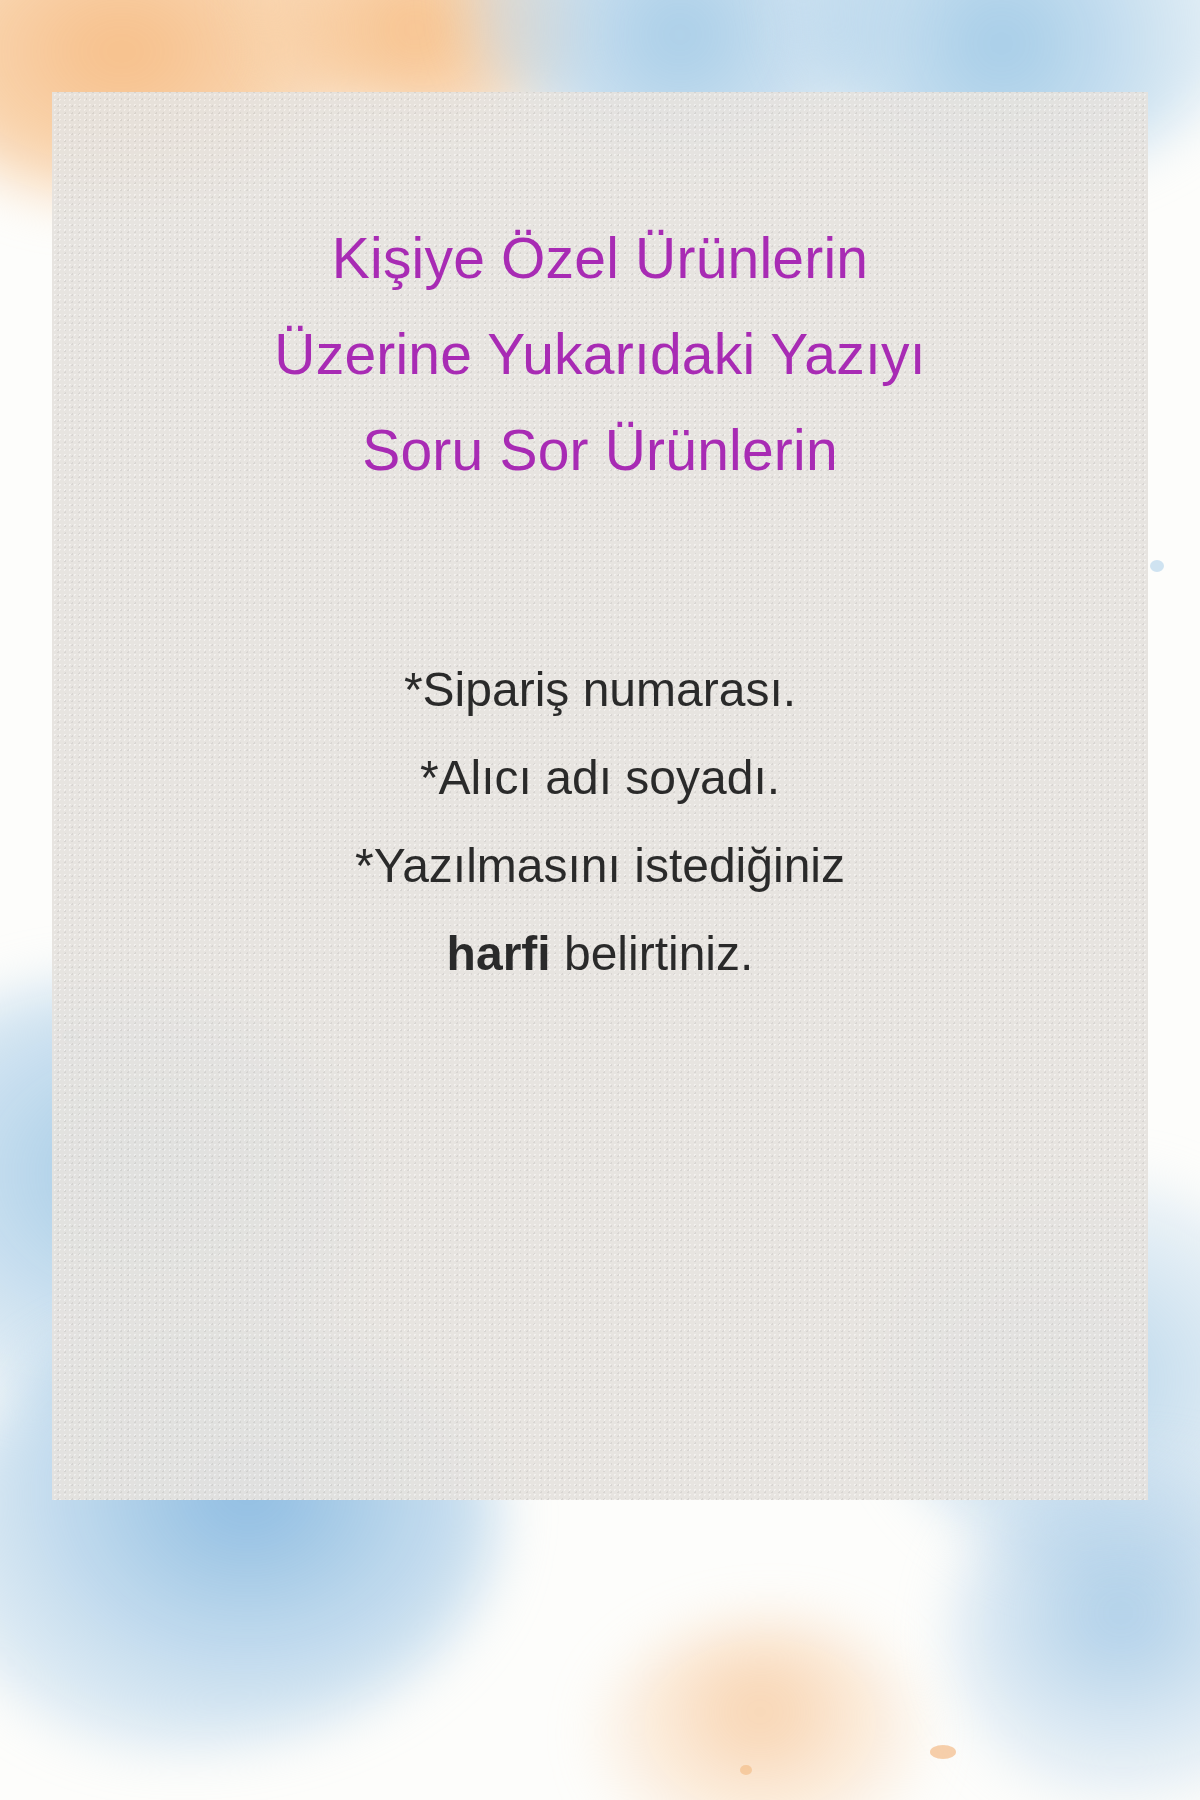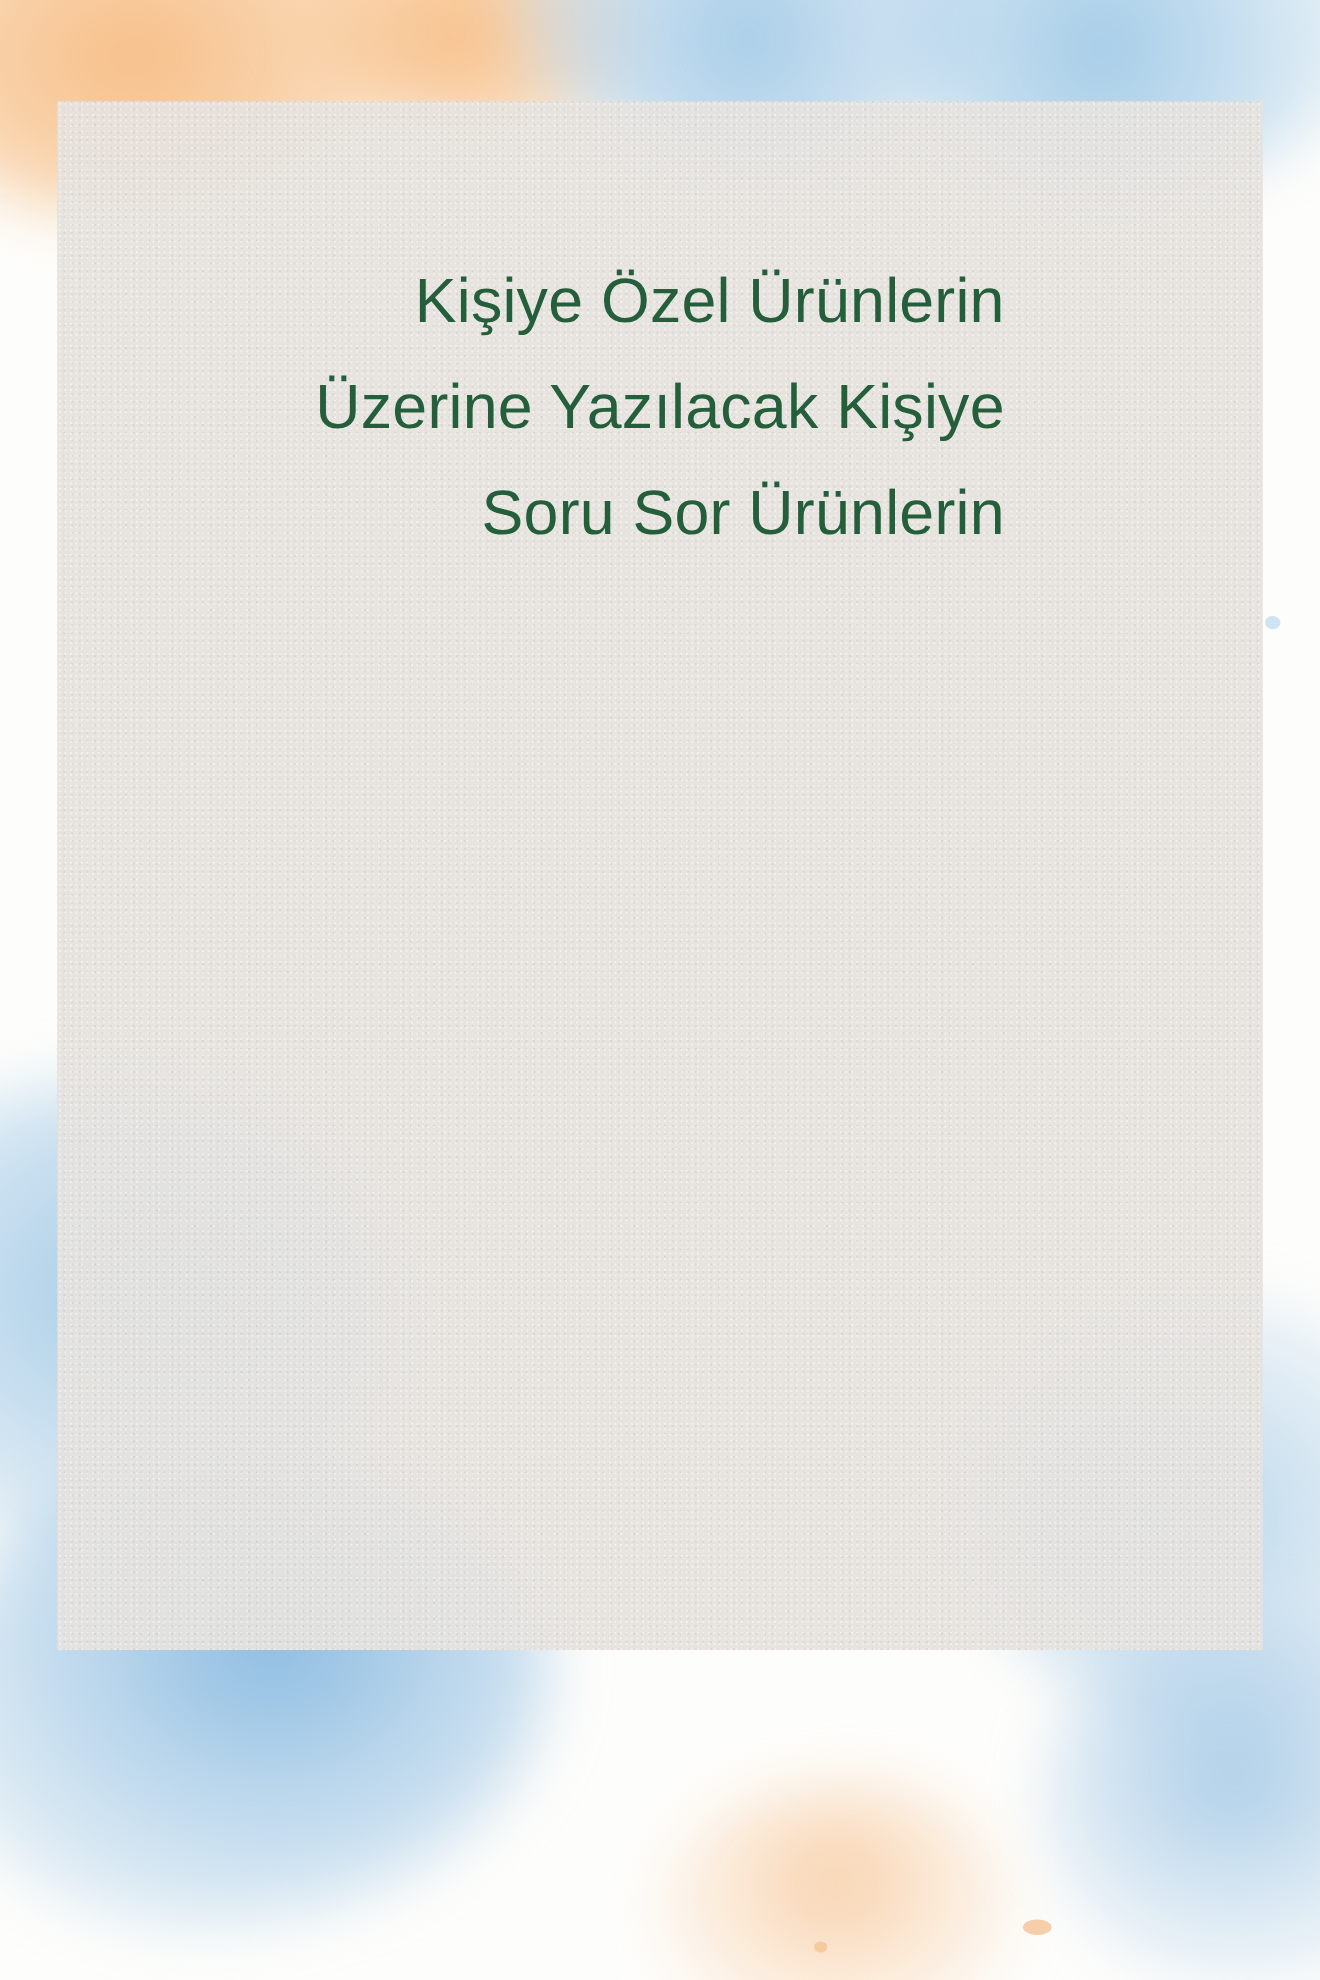--- a/index.html
+++ b/index.html
@@ -121,13 +121,13 @@
   }
 
   .headline {
-    text-align: right;
-    color: #14532d;
+    text-align: center;
+    color: #a21caf;
     font-size: 57px;
     line-height: 96px;
     font-weight: 400;
     letter-spacing: 0.2px;
-    margin: 16px;
+    margin: 0;
   }
   .headline .line { display: block; }
 

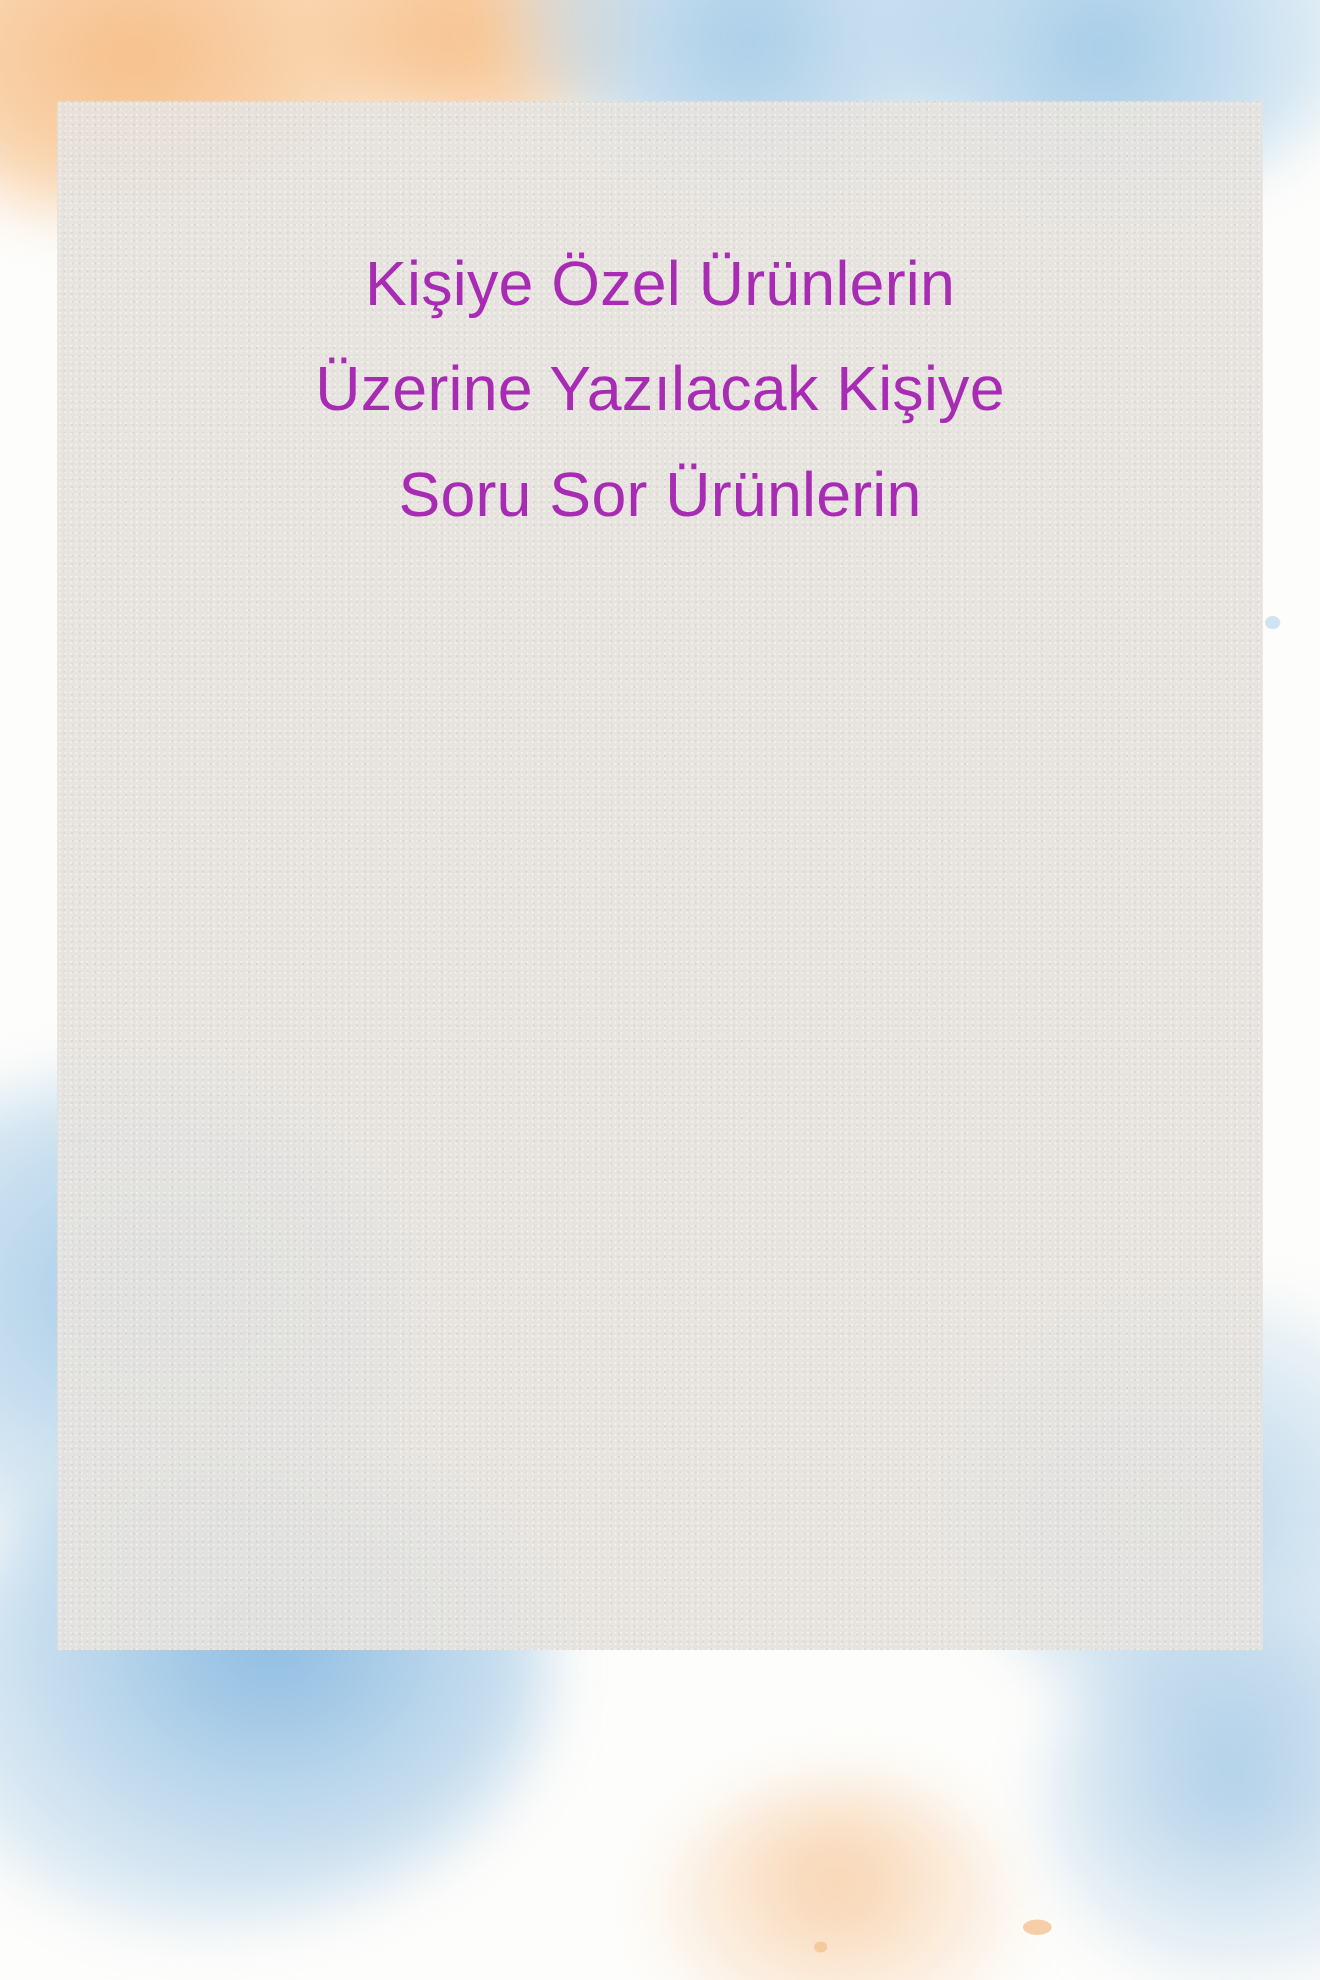--- a/index.html
+++ b/index.html
@@ -181,7 +181,7 @@
 
       <h1 class="headline">
         <span class="line">Kişiye Özel Ürünlerin</span>
-        <span class="line">Üzerine Yazılacak Kişiye</span>
+        <span class="line">Üzerine Yukarıdaki Yazıyı</span>
         <span class="line">Soru Sor Ürünlerin</span>
       </h1>
 

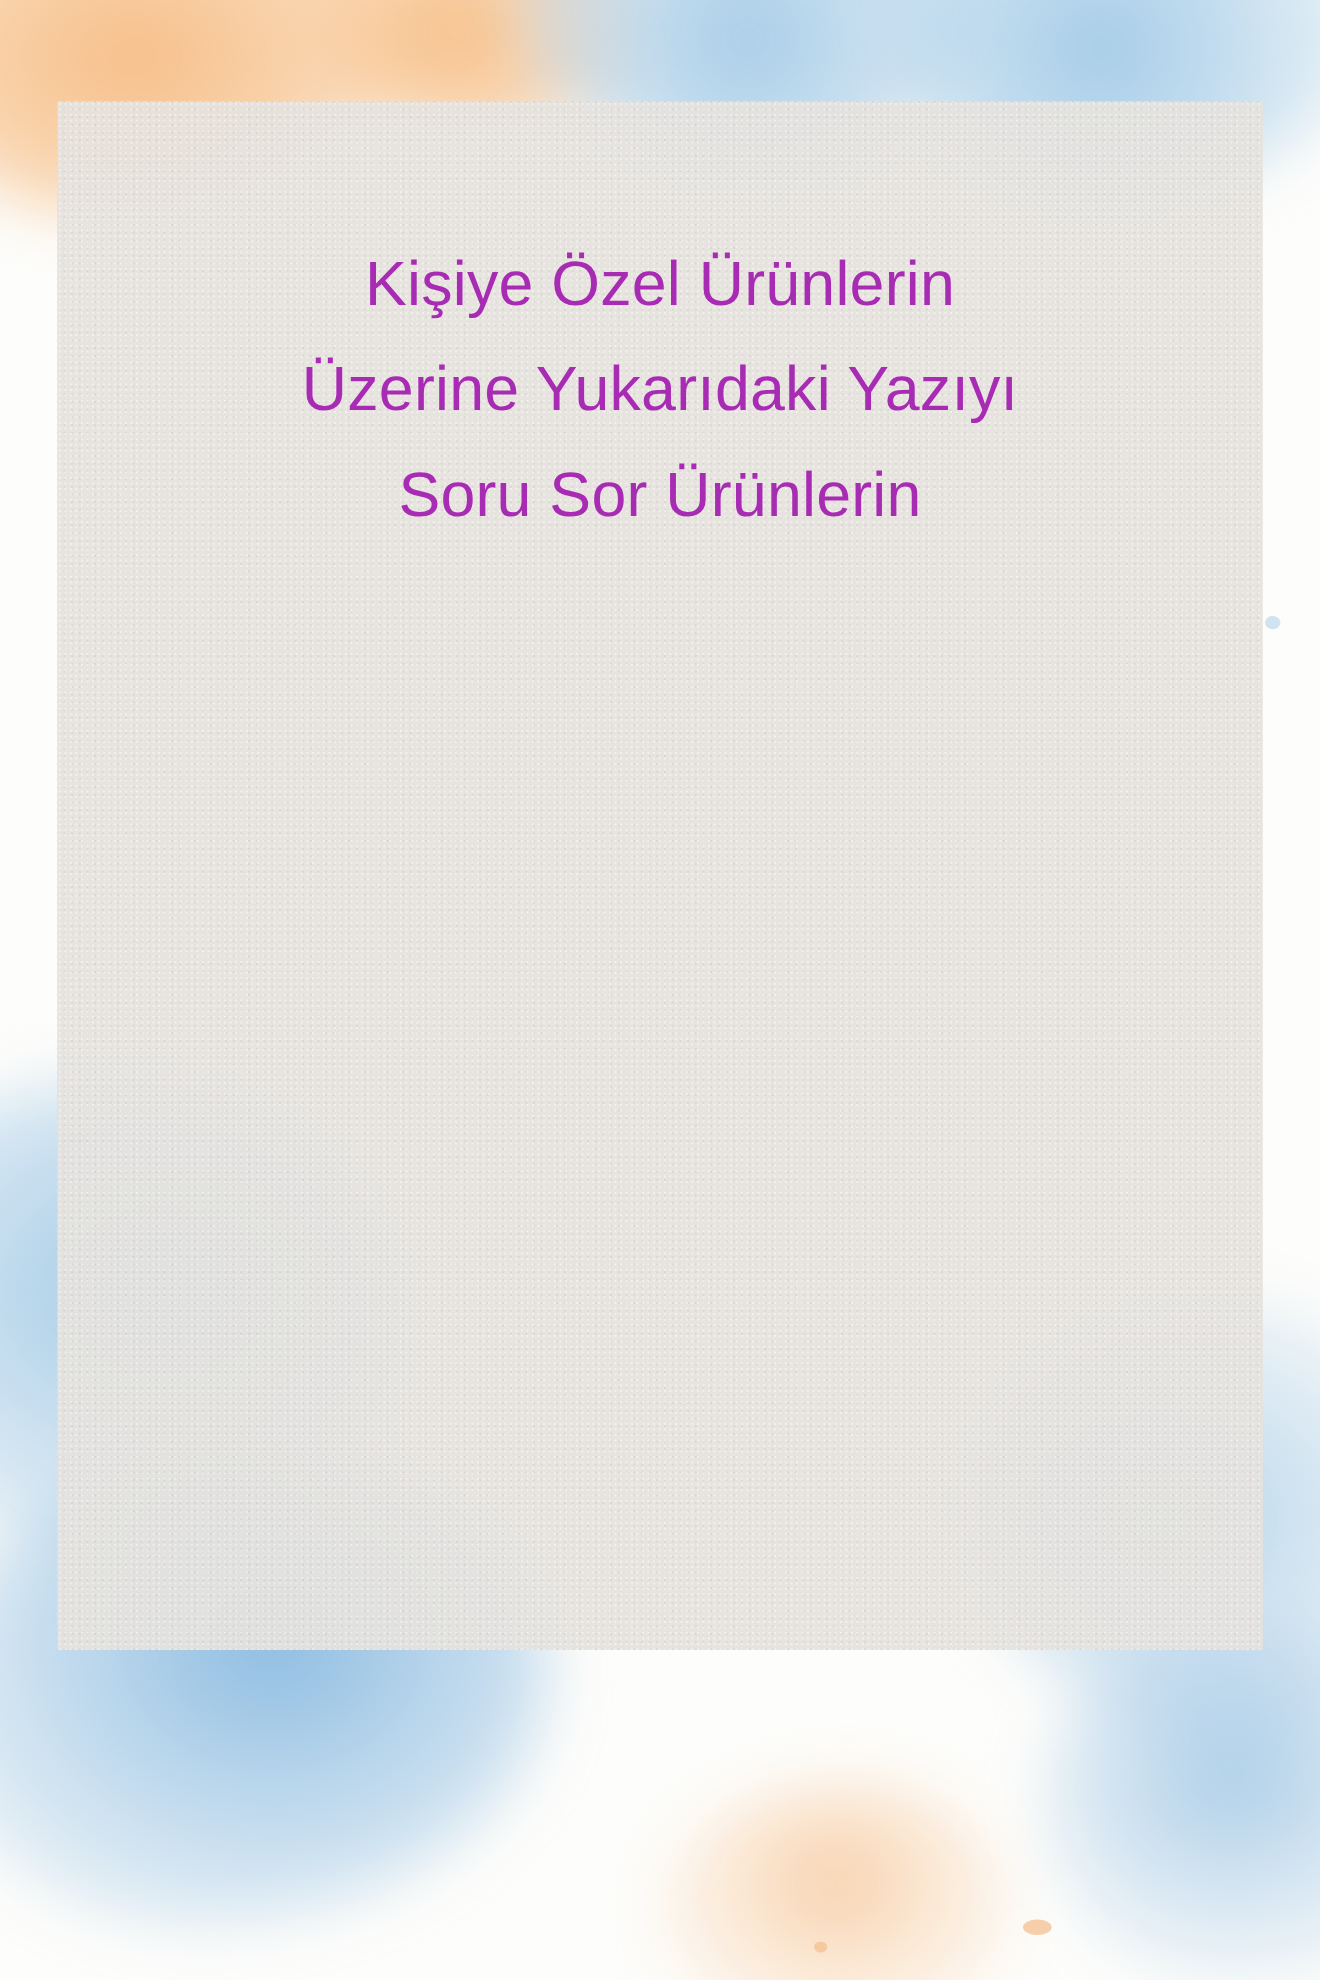--- a/index.html
+++ b/index.html
@@ -185,6 +185,14 @@
         <span class="line">Soru Sor Ürünlerin</span>
       </h1>
 
+      <div class="detail-block">
+        <span class="line">*Sipariş numarası.</span>
+        <span class="line">*Alıcı adı soyadı.</span>
+        <span class="line">*Yazılmasını istediğiniz</span>
+        <span class="line">
+          <span class="bold-word">harfi</span><span> belirtiniz.</span>
+        </span>
+      </div>
 
 
     </div>

